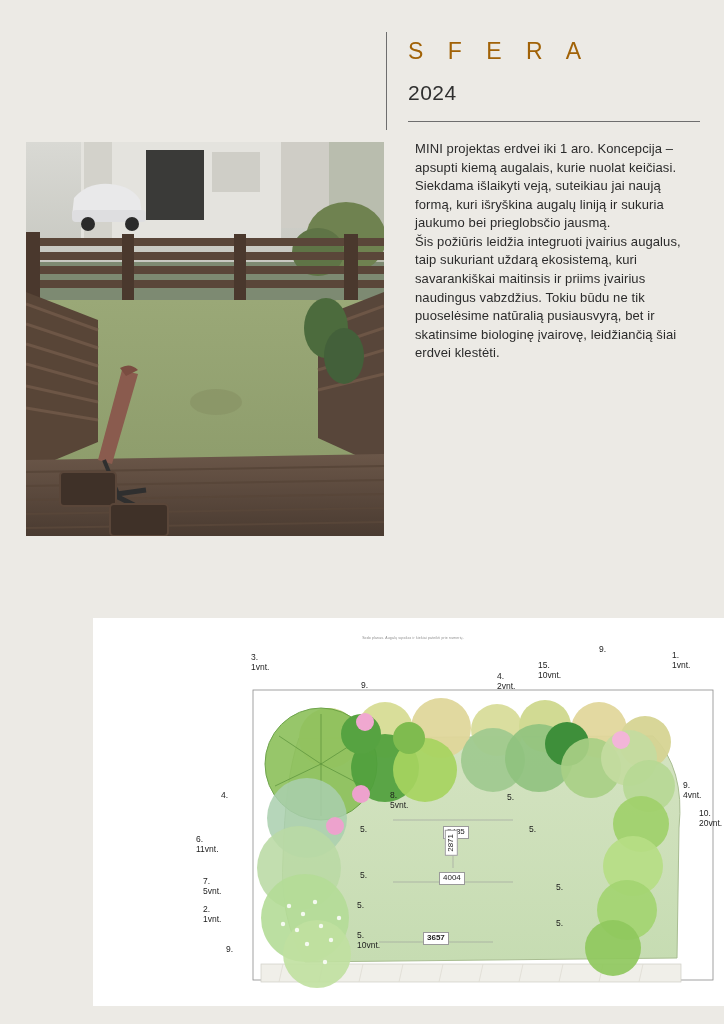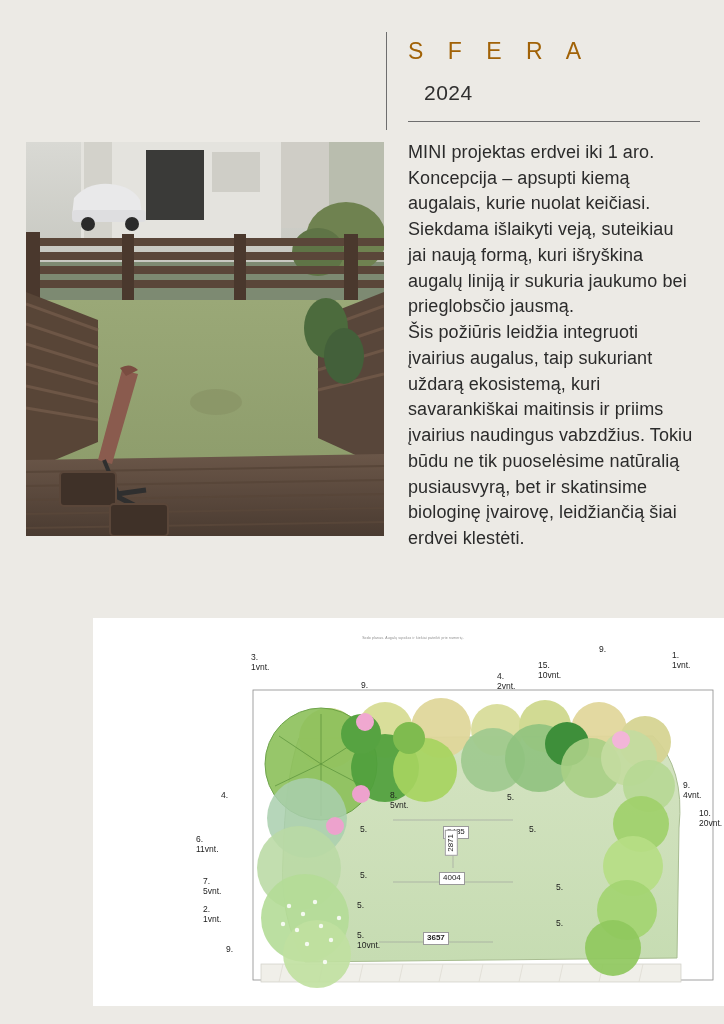--- a/index.html
+++ b/index.html
@@ -82,7 +82,7 @@
   .year {
     font-size: 21px;
     color: #2f2f2f;
-    margin: 0 0 16px 16px;
+    margin: 0 0 16px 0;
     font-weight: 400;
     letter-spacing: 0.5px;
   }

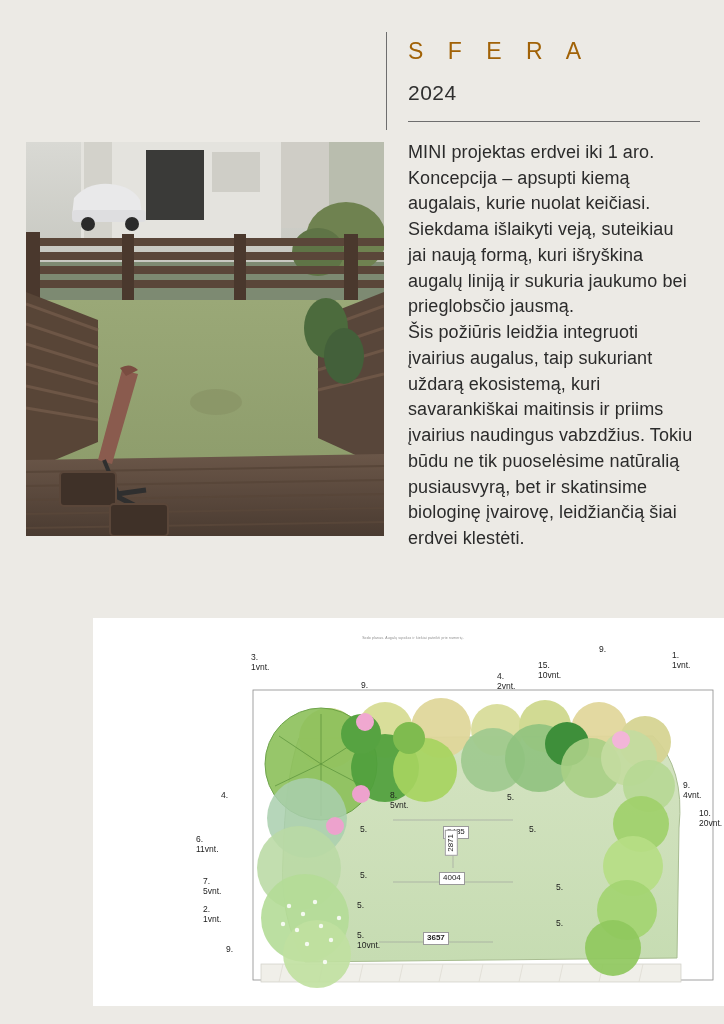--- a/index.html
+++ b/index.html
@@ -93,11 +93,12 @@
     margin: 0 0 18px 0;
   }
   .body-text {
-    font-size: 18px;
+    font-size: 13px;
     line-height: 1.43;
     color: #2b2b2b;
     white-space: pre-line;
     letter-spacing: 0.1px;
+    margin-left: 7px;
   }
 
   

